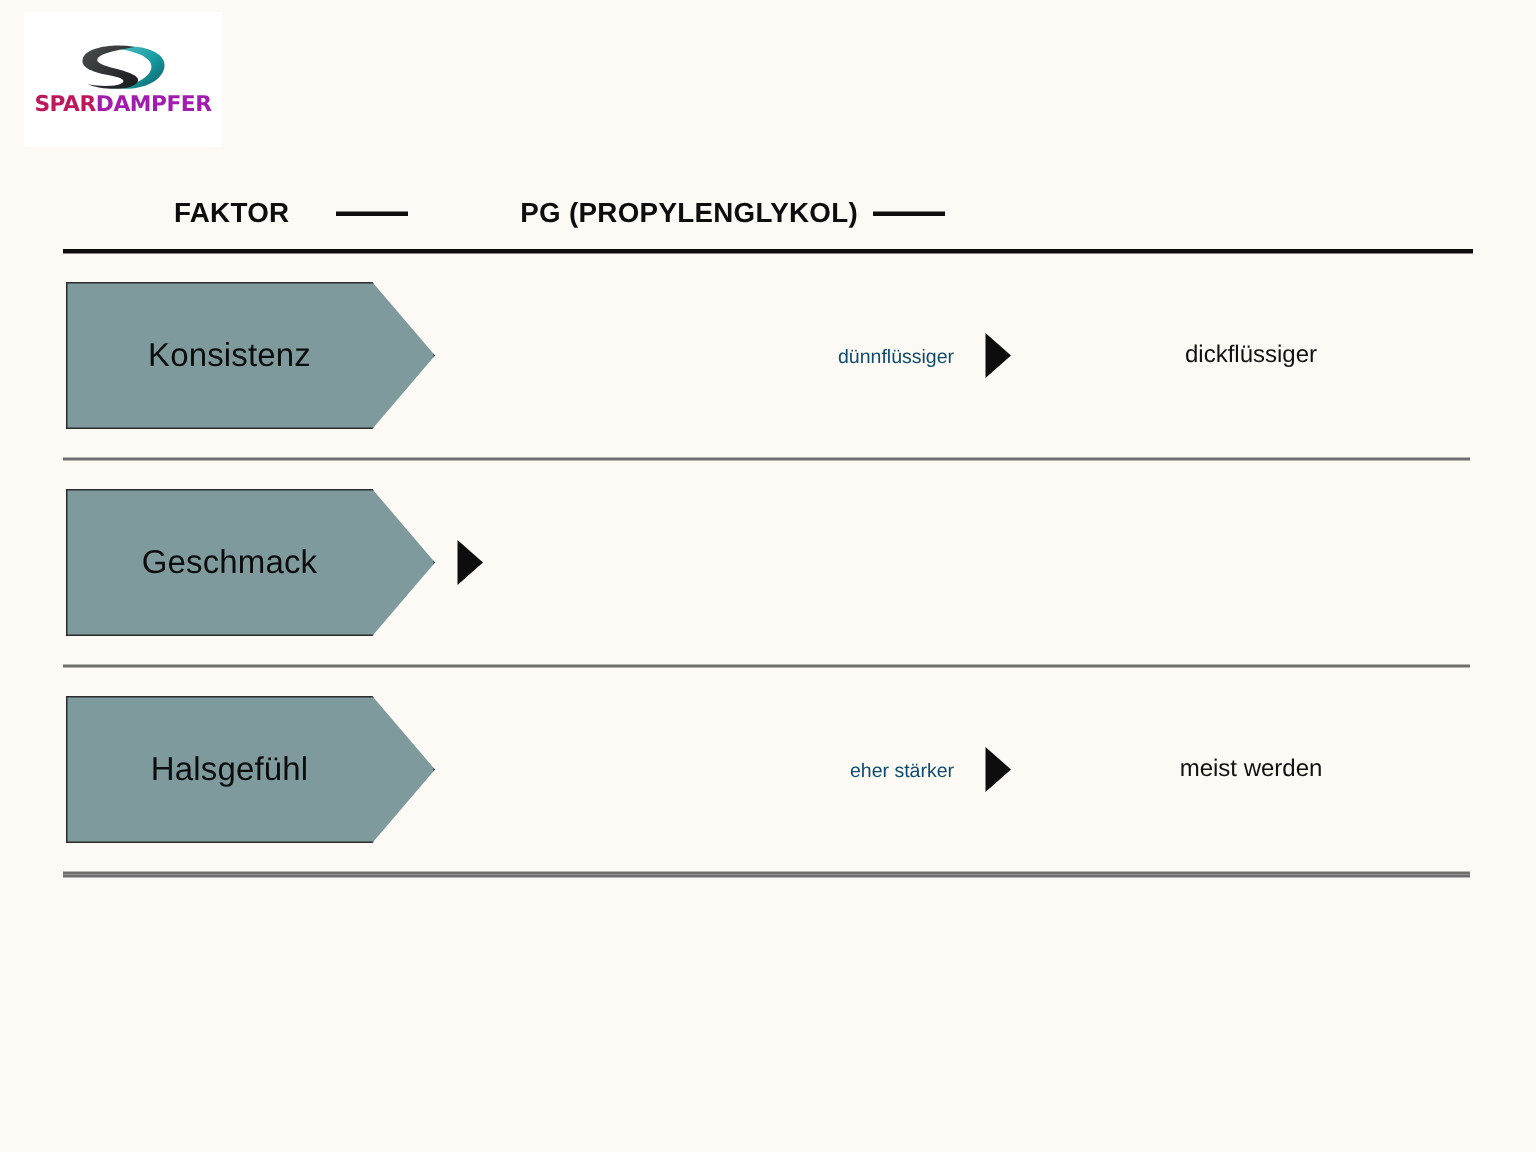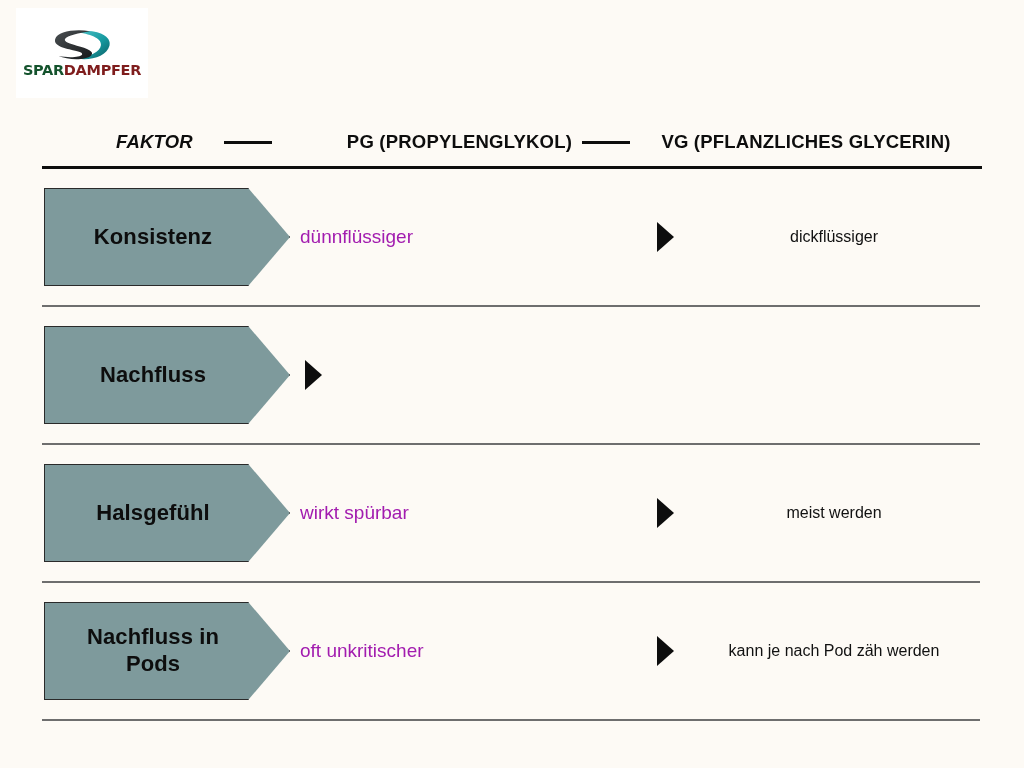--- a/index.html
+++ b/index.html
@@ -43,7 +43,7 @@
     line-height: 1;
     white-space: nowrap;
   }
-  .logo-word .spar { color: #14532d; }
+  .logo-word .spar { color: #be185d; }
   .logo-word .dampfer { color: #7f1d1d; margin-top: 12px; }
 
   

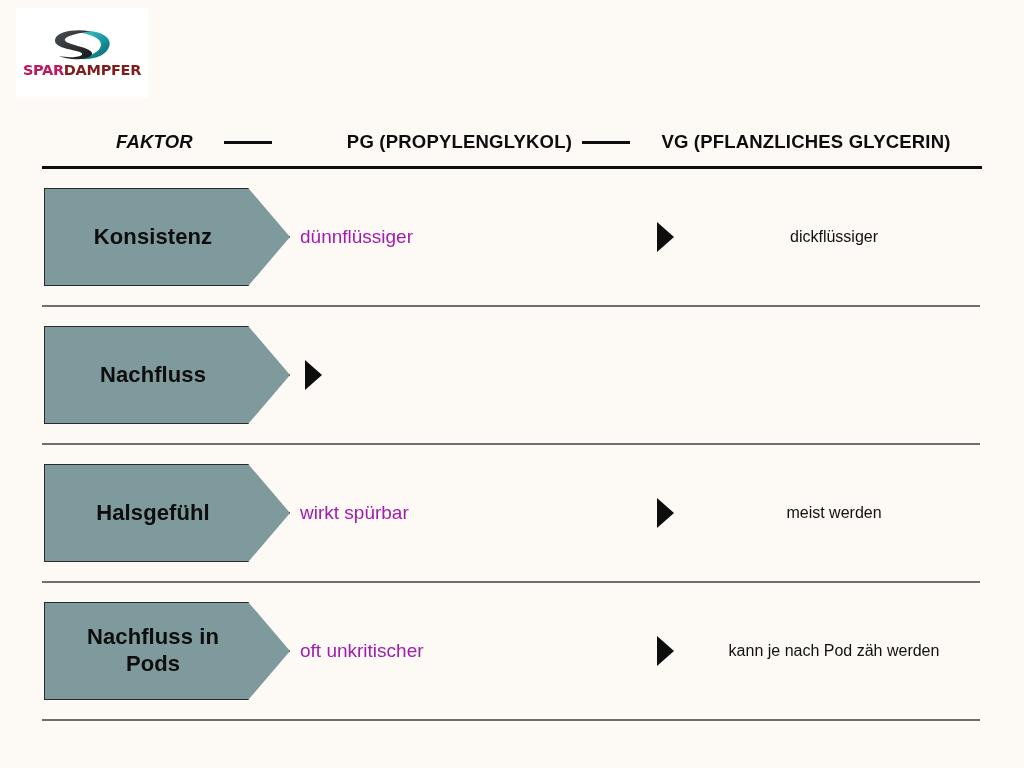--- a/index.html
+++ b/index.html
@@ -44,7 +44,7 @@
     white-space: nowrap;
   }
   .logo-word .spar { color: #be185d; }
-  .logo-word .dampfer { color: #7f1d1d; margin-top: 12px; }
+  .logo-word .dampfer { color: #a21caf; margin-top: 12px; }
 
   
   .table {

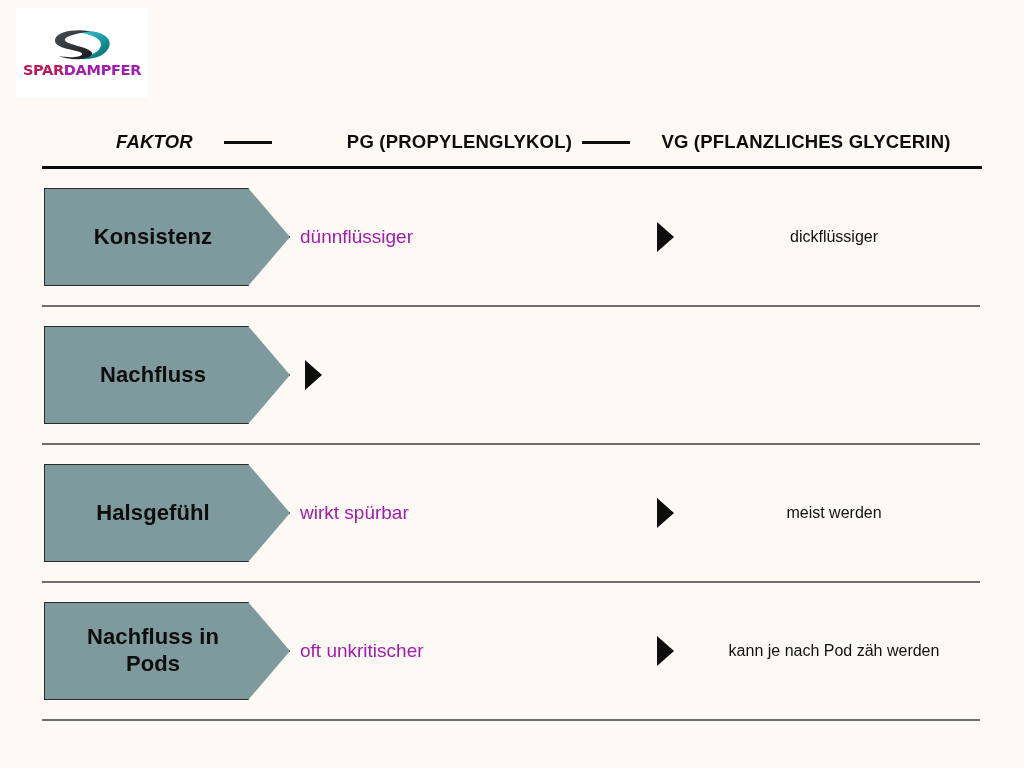--- a/index.html
+++ b/index.html
@@ -70,7 +70,6 @@
     width: 182px;
     padding-left: 74px;
     box-sizing: border-box;
-    font-style: italic;
   }
   .head-dash {
     width: 48px;

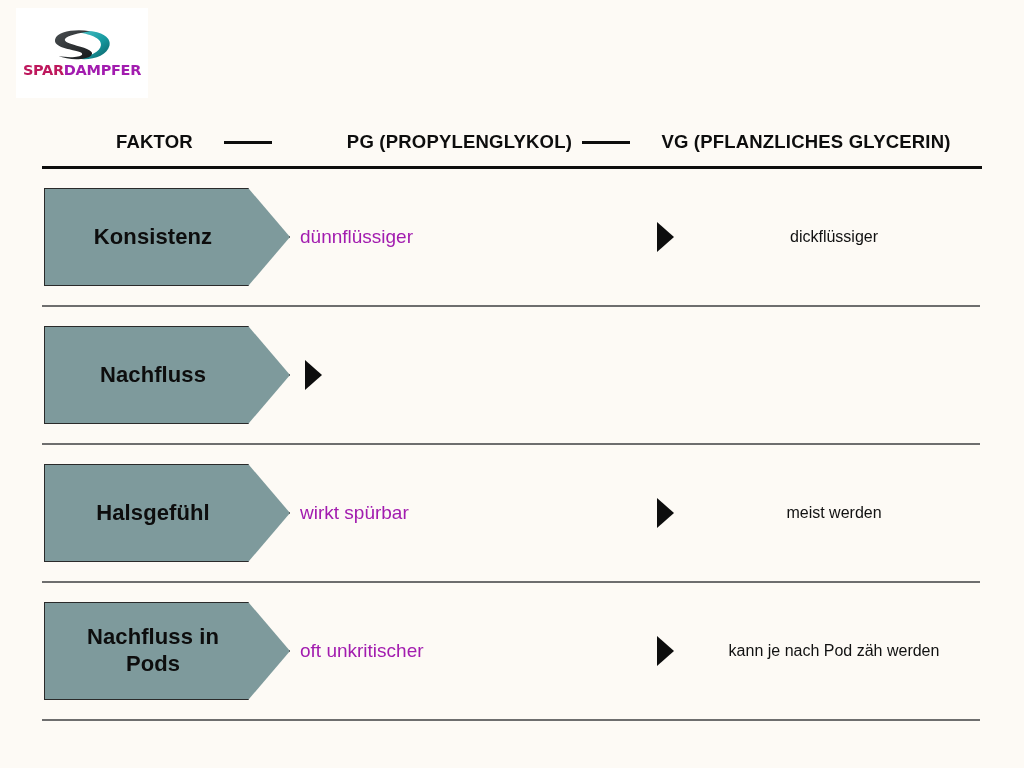--- a/index.html
+++ b/index.html
@@ -214,7 +214,6 @@
     <div class="head-dash"></div>
     <div class="head-cell head-pg">PG (PROPYLENGLYKOL)</div>
     <div class="head-dash2"></div>
-    <div class="head-cell head-vg">VG (PFLANZLICHES GLYCERIN)</div>
   </div>
 
   <div class="rule-thick"></div>

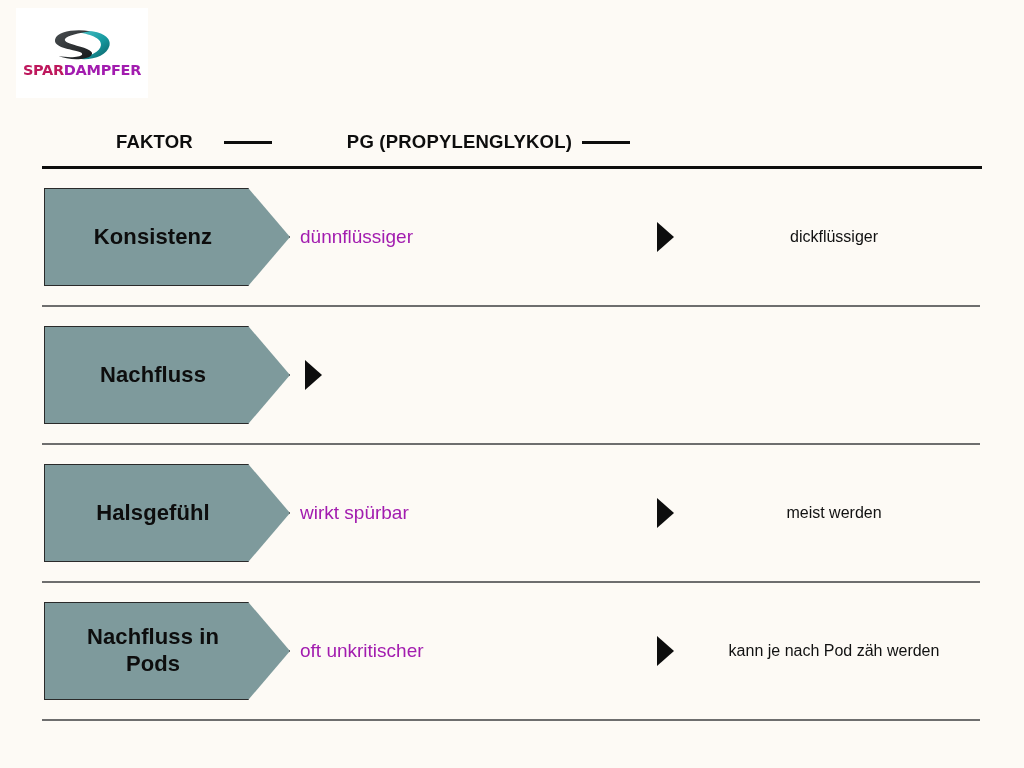--- a/index.html
+++ b/index.html
@@ -139,7 +139,7 @@
   }
   .pennant-label {
     font-size: 22px;
-    font-weight: 700;
+    font-weight: 400;
     color: #0d0d0d;
     text-align: center;
     line-height: 1.22;

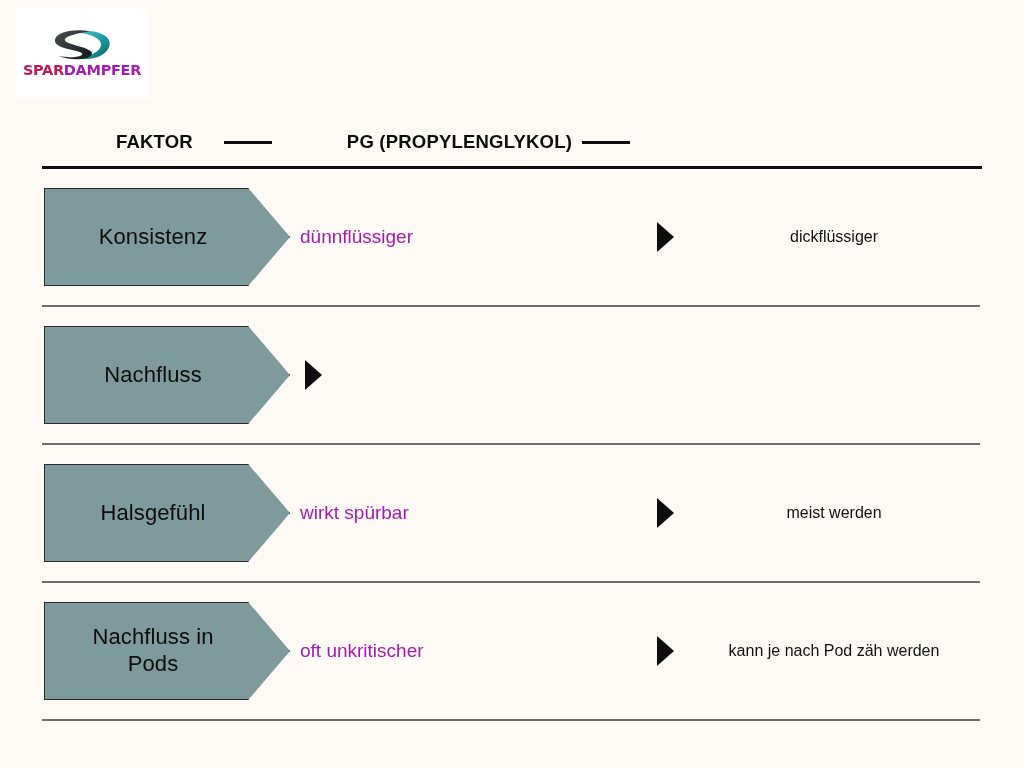--- a/index.html
+++ b/index.html
@@ -152,9 +152,9 @@
   .cell-pg {
     width: 352px;
     flex: 0 0 auto;
-    text-align: left;
-    font-size: 19px;
-    color: #a21caf;
+    text-align: right;
+    font-size: 13px;
+    color: #0c4a6e;
     box-sizing: border-box;
     padding: 0 8px;
   }

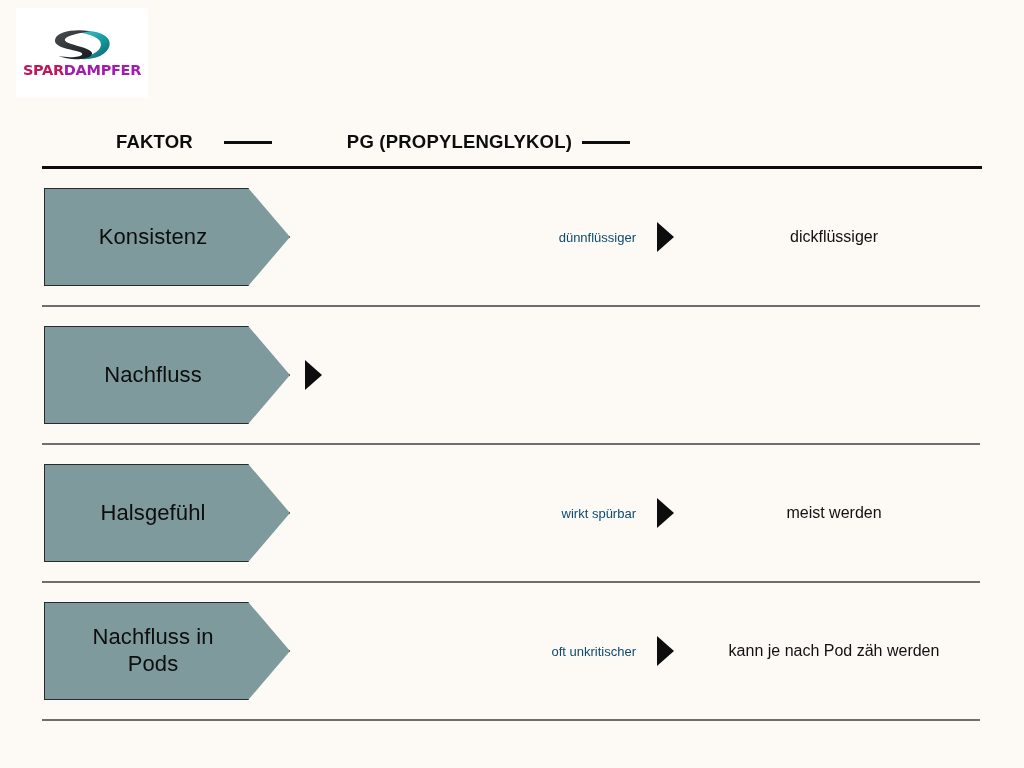--- a/index.html
+++ b/index.html
@@ -235,7 +235,7 @@
   <div class="row">
     <div class="pennant-wrap">
       <div class="pennant">
-        <span class="pennant-label">Nachfluss</span>
+        <span class="pennant-label">Geschmack</span>
       </div>
     </div>
     <div class="arrow-cell">

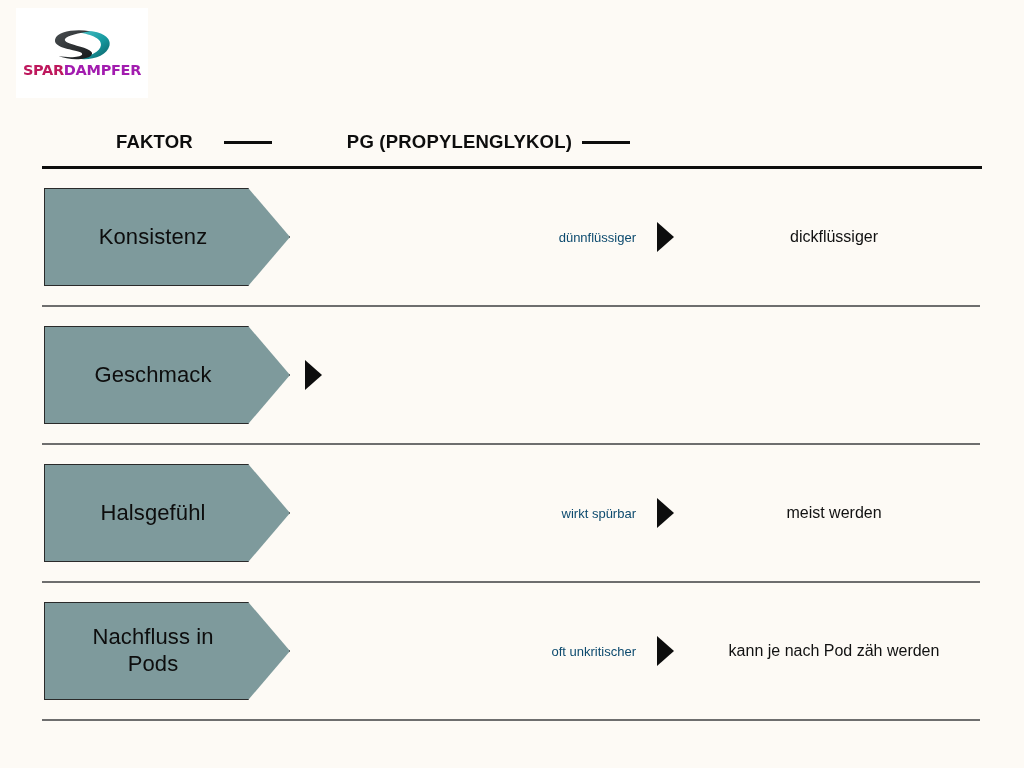--- a/index.html
+++ b/index.html
@@ -250,7 +250,7 @@
         <span class="pennant-label">Halsgefühl</span>
       </div>
     </div>
-    <div class="cell-pg">wirkt spürbar</div>
+    <div class="cell-pg">eher stärker</div>
     <div class="arrow-cell">
       <span class="arrow-tri"></span>
     </div>

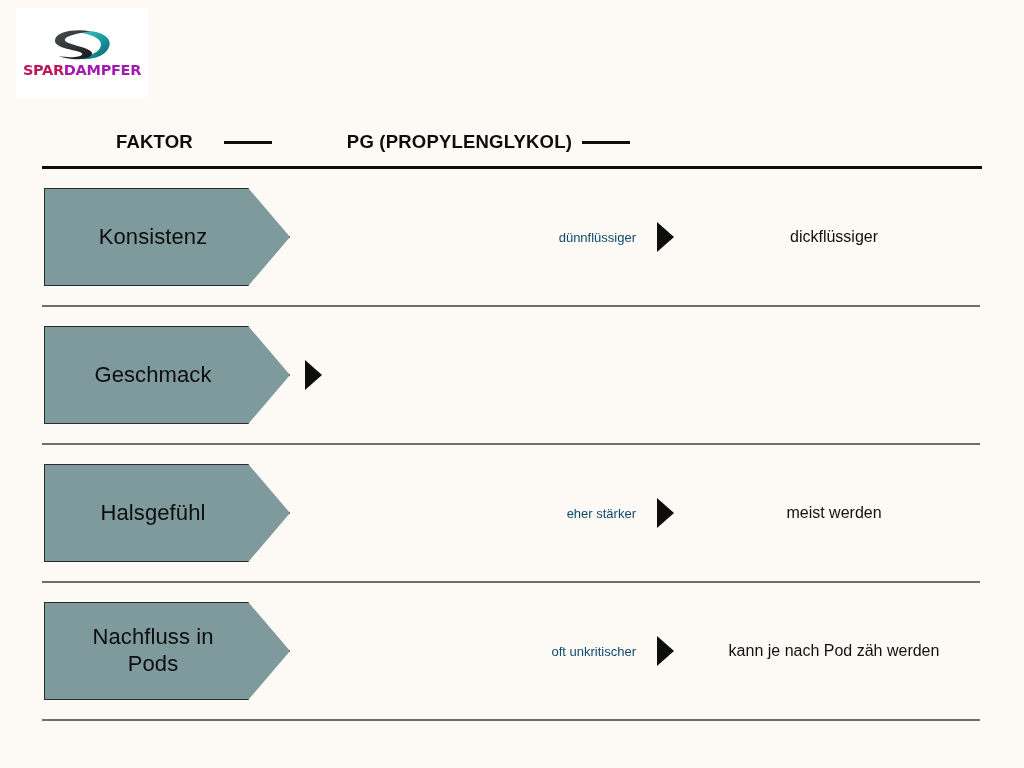--- a/index.html
+++ b/index.html
@@ -258,19 +258,6 @@
   </div>
   <div class="rule-thin"></div>
 
-  <div class="row">
-    <div class="pennant-wrap">
-      <div class="pennant">
-        <span class="pennant-label">Nachfluss in
-Pods</span>
-      </div>
-    </div>
-    <div class="cell-pg">oft unkritischer</div>
-    <div class="arrow-cell">
-      <span class="arrow-tri"></span>
-    </div>
-    <div class="cell-vg">kann je nach Pod zäh werden</div>
-  </div>
   <div class="rule-thin"></div>
 
 </div>

